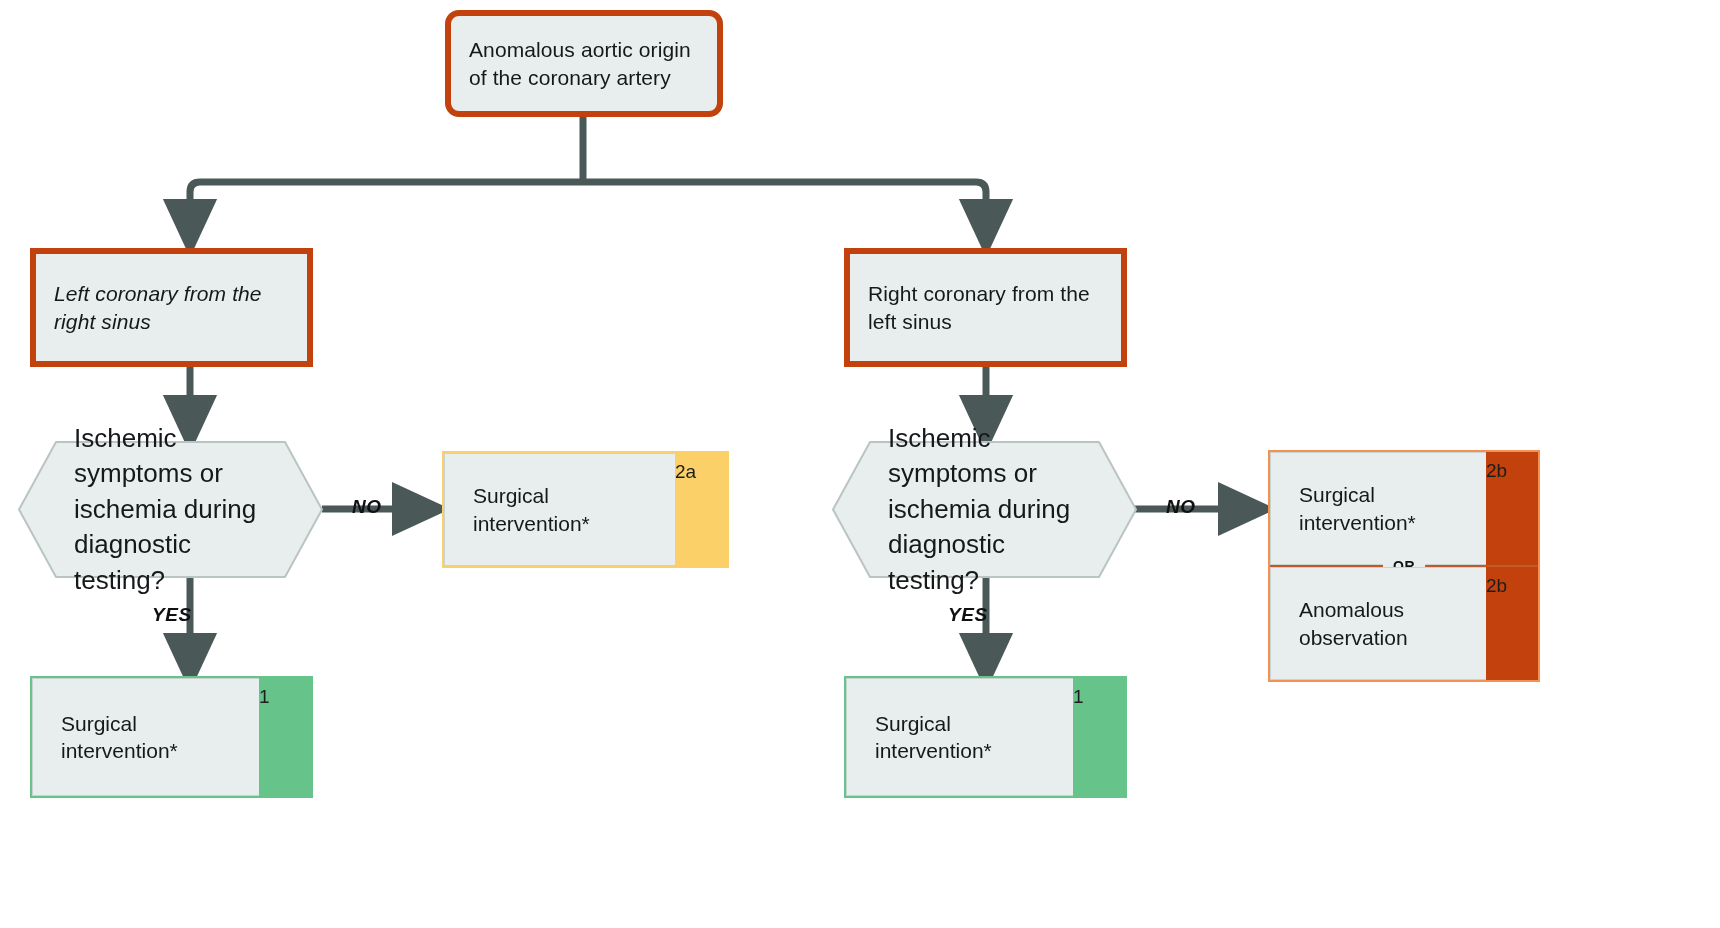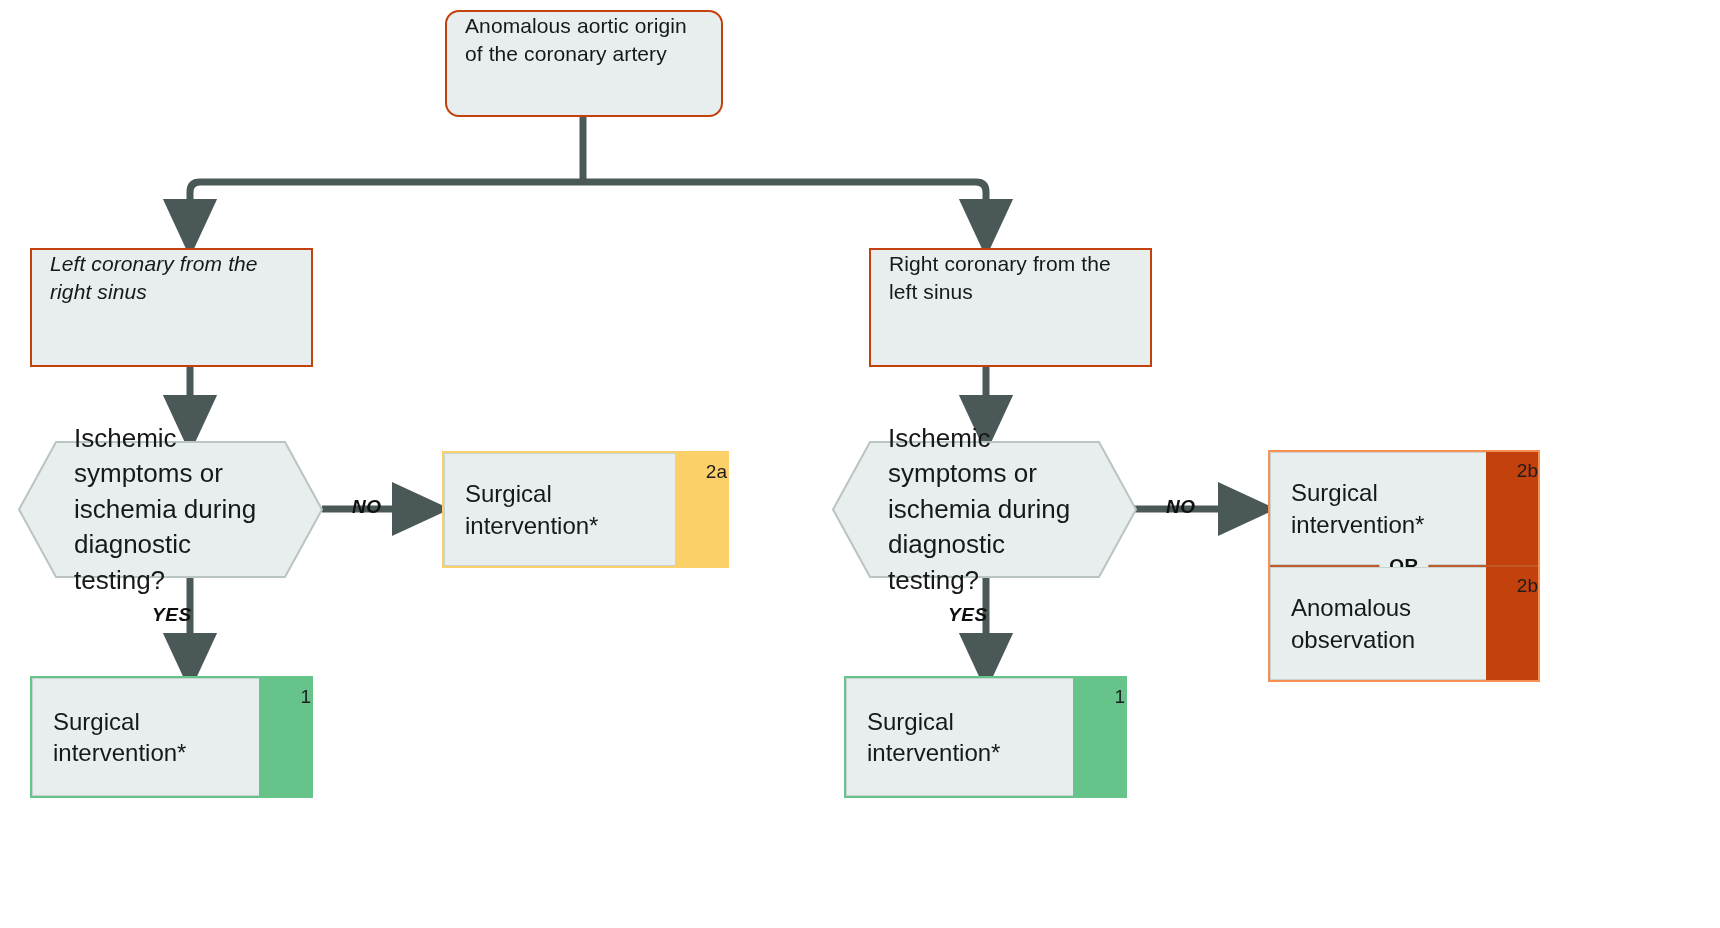--- a/index.html
+++ b/index.html
@@ -33,8 +33,9 @@
     position: absolute;
     box-sizing: border-box;
     background: #e8eeed;
-    border: 2px solid #c2410c;
-    display: flex;
+    border: 6px solid #c2410c;
+    display: flex;
+    align-items: center;
   }
   .node .txt {
     font-size: 21px;

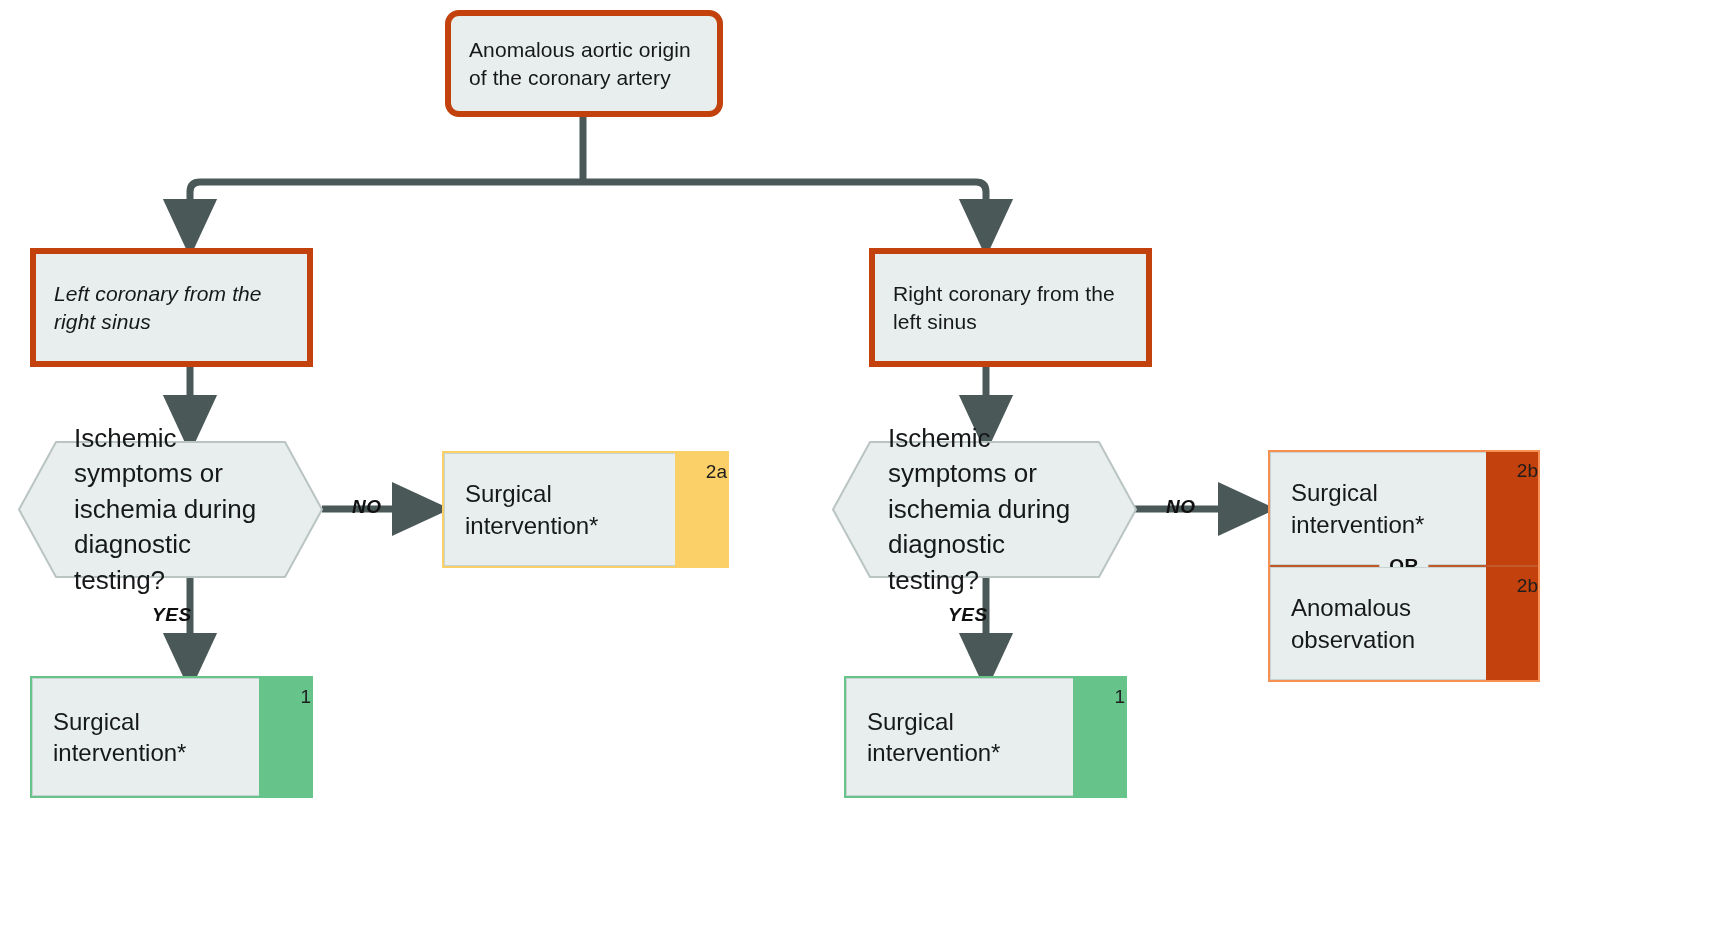--- a/index.html
+++ b/index.html
@@ -236,7 +236,7 @@
     </div>
   </div>
 
-  <div class="node" style="left:844px; top:248px; width:283px; height:119px;margin-left:25px;">
+  <div class="node" style="left:844px; top:248px; width:283px; height:119px;">
     <div class="txt">Right coronary from the left sinus</div>
   </div>
 

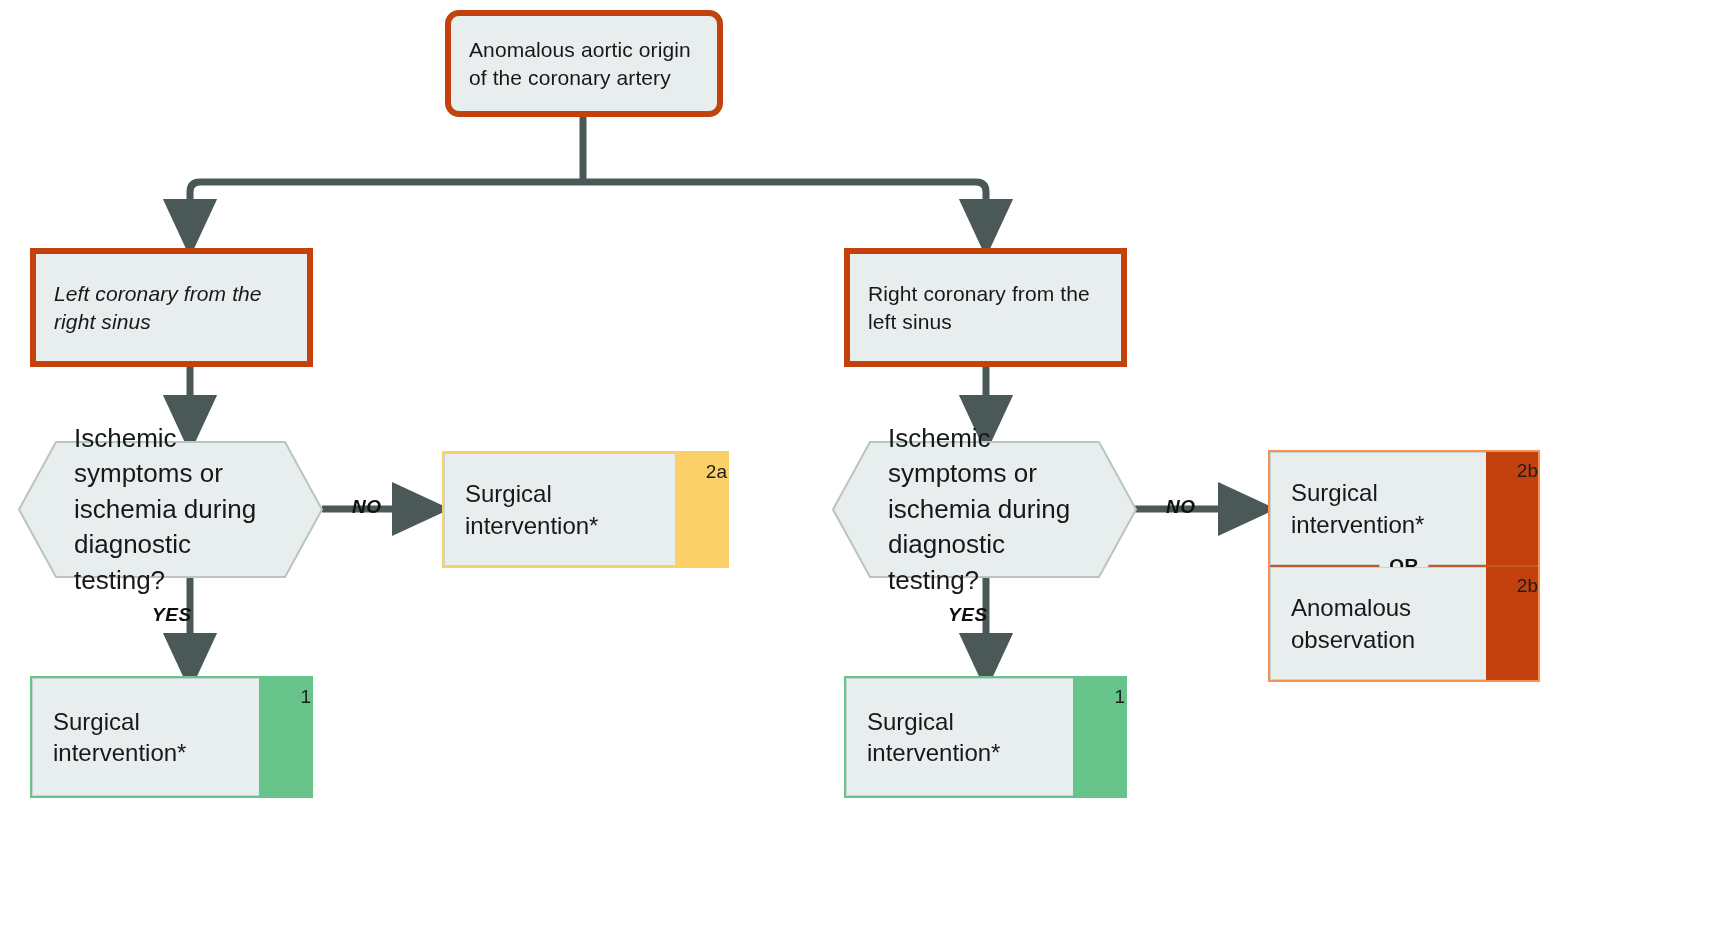--- a/index.html
+++ b/index.html
@@ -109,7 +109,7 @@
     width: 52px;
     display: flex;
     align-items: flex-start;
-    justify-content: flex-end;
+    justify-content: flex-start;
     padding-top: 8px;
     box-sizing: border-box;
   }

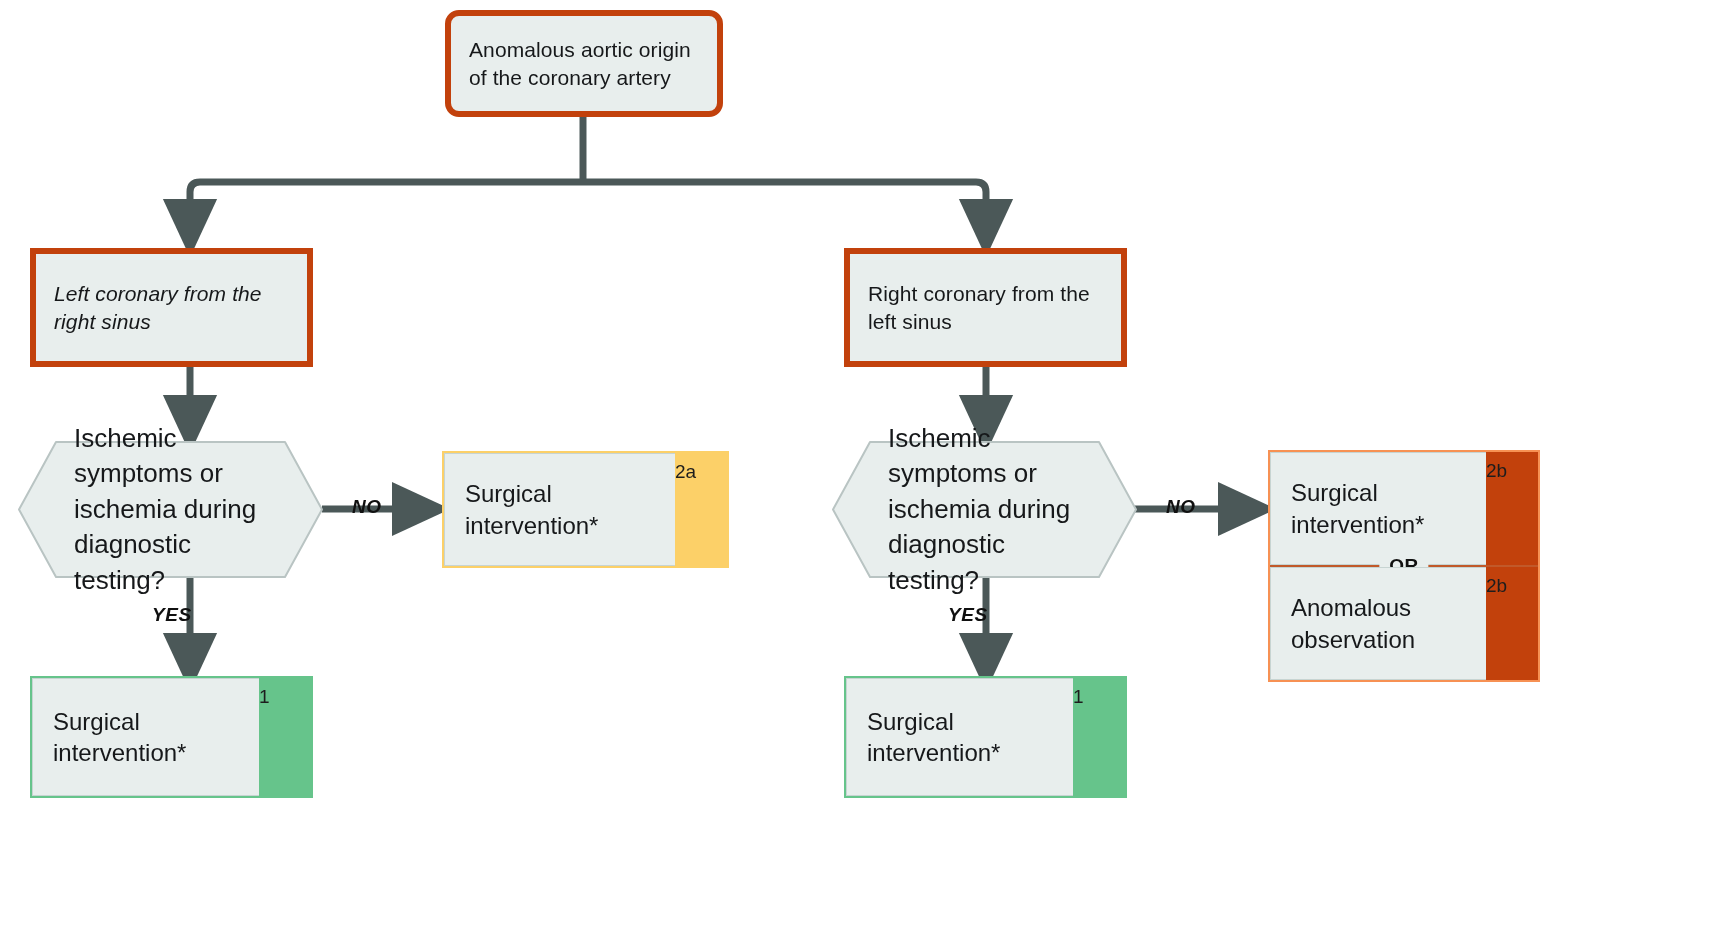--- a/index.html
+++ b/index.html
@@ -99,10 +99,10 @@
     min-width: 0;
   }
   .card-body .txt {
-    font-size: 24px;
+    font-size: 21px;
     line-height: 1.3;
     color: #16181a;
-    padding: 0 20px;
+    padding: 0 28px;
   }
   .badge-strip {
     flex: 0 0 auto;

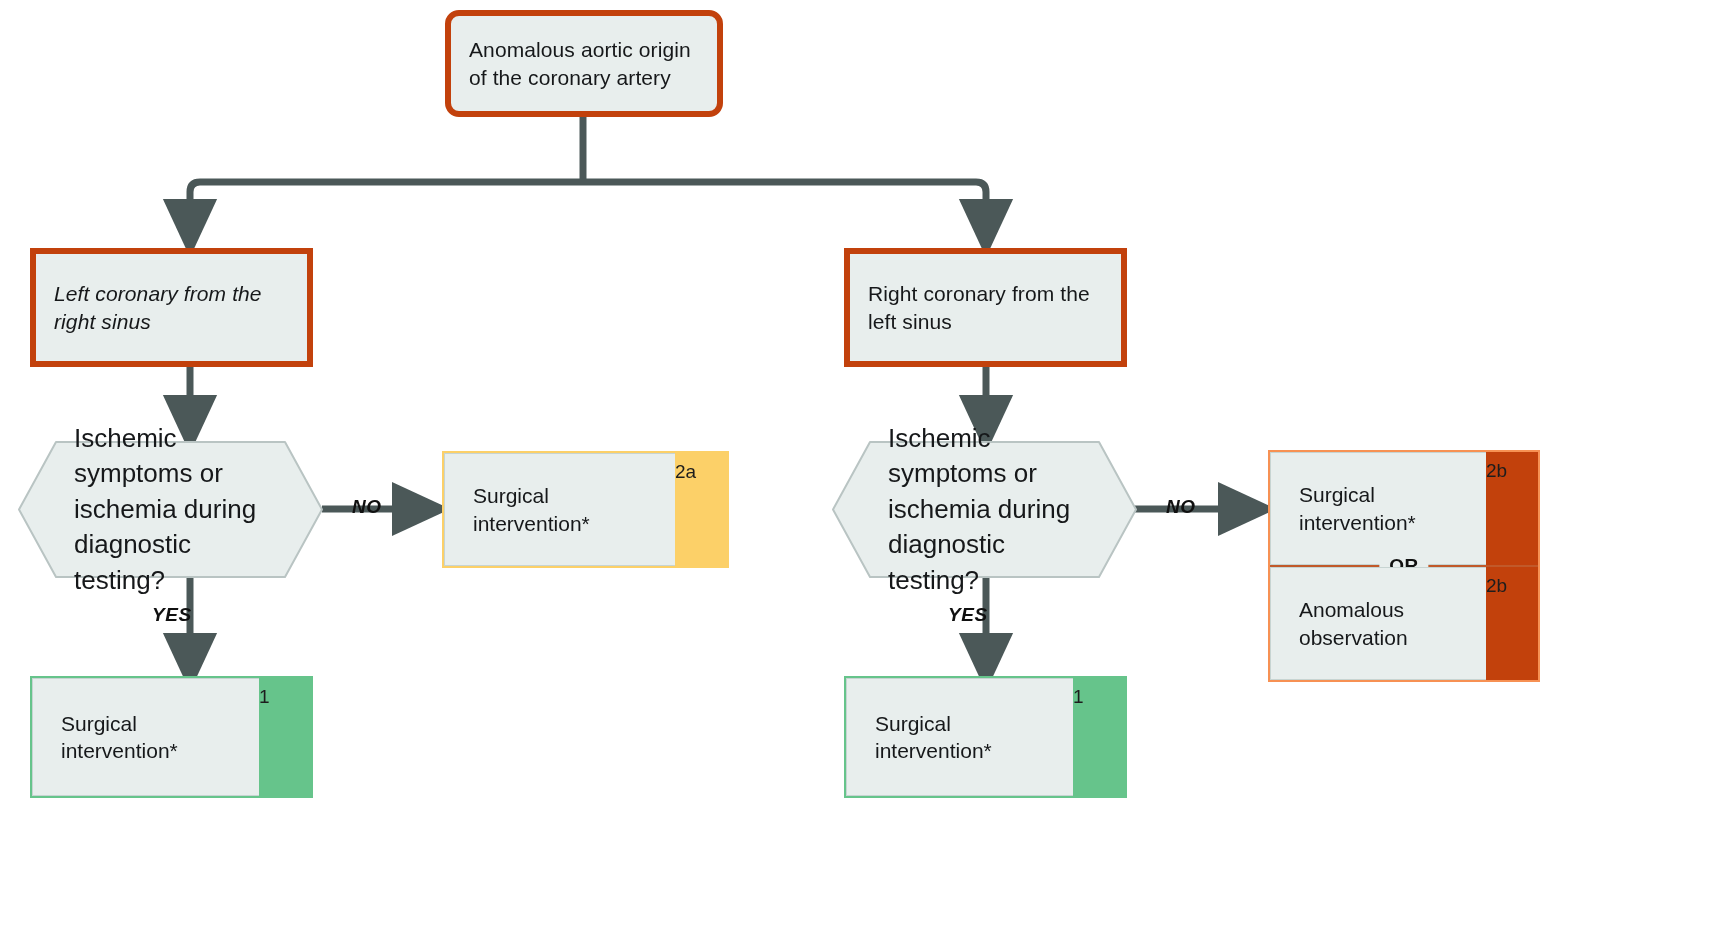--- a/index.html
+++ b/index.html
@@ -150,7 +150,7 @@
     transform: translate(-50%, -50%);
     background: #e8eeed;
     padding: 0 10px;
-    font-size: 19px;
+    font-size: 14px;
     font-weight: bold;
     color: #111111;
     letter-spacing: 0.4px;

